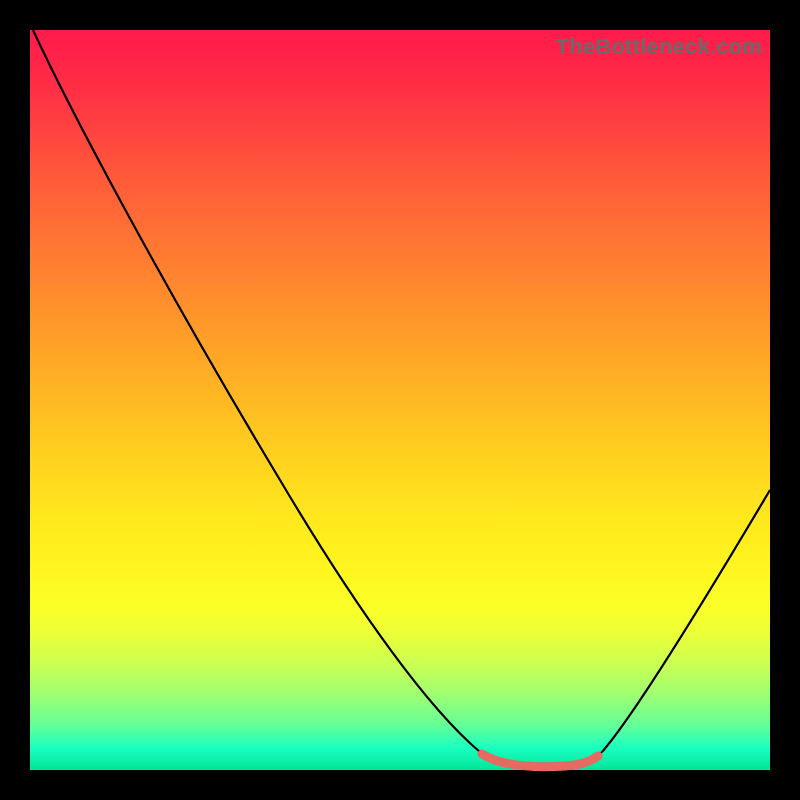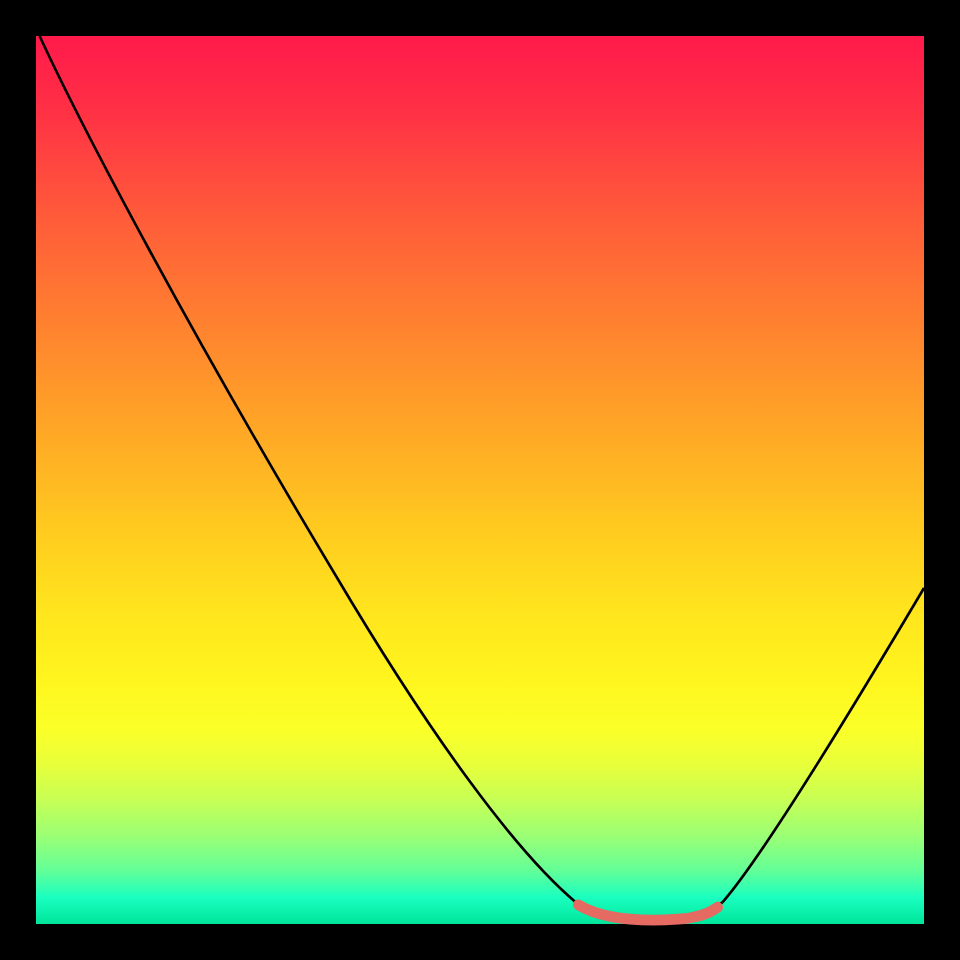--- a/index.html
+++ b/index.html
@@ -76,6 +76,7 @@
 
 <div class="frame">
   <div class="plot">
+    <div class="watermark">TheBottleneck.com</div>
 
     <svg class="curve" viewBox="0 0 740 740">
 

